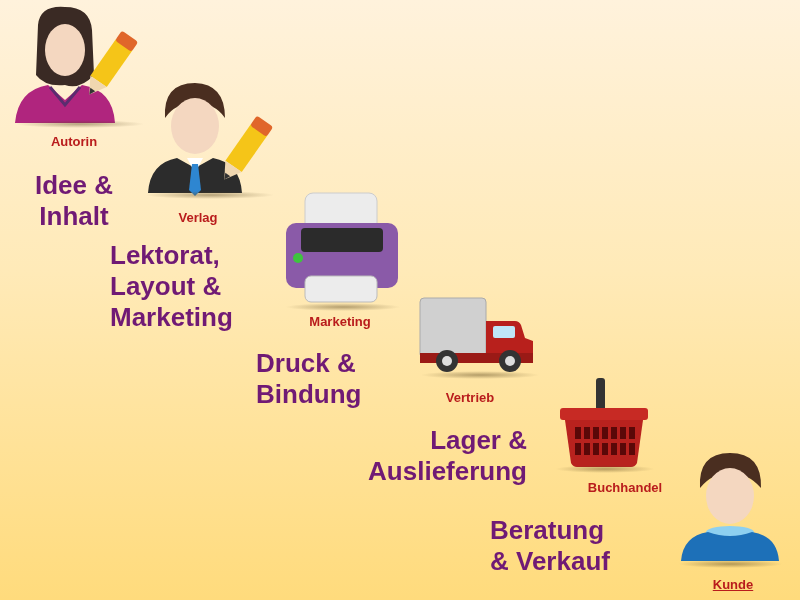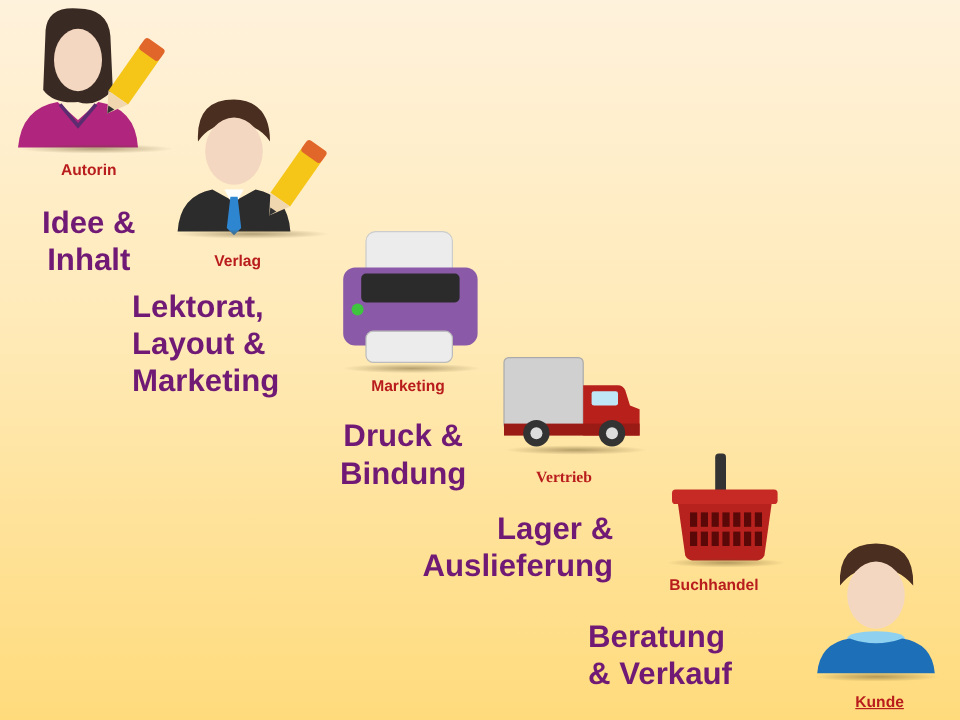--- a/index.html
+++ b/index.html
@@ -70,7 +70,7 @@
   <div class="shadow" style="left:2px;top:113px;width:116px;"></div>
 </div>
 <div class="abs role" style="left:280px;top:314px;">Marketing</div>
-<div class="abs step" style="left:270px;top:338px;text-align:center;width:132px;white-space:pre;">Druck &amp;
+<div class="abs step" style="left:256px;top:338px;text-align:left;width:132px;white-space:pre;">Druck &amp;
 Bindung</div>
 
 <div class="abs" style="left:415px;top:293px;width:125px;height:90px;">

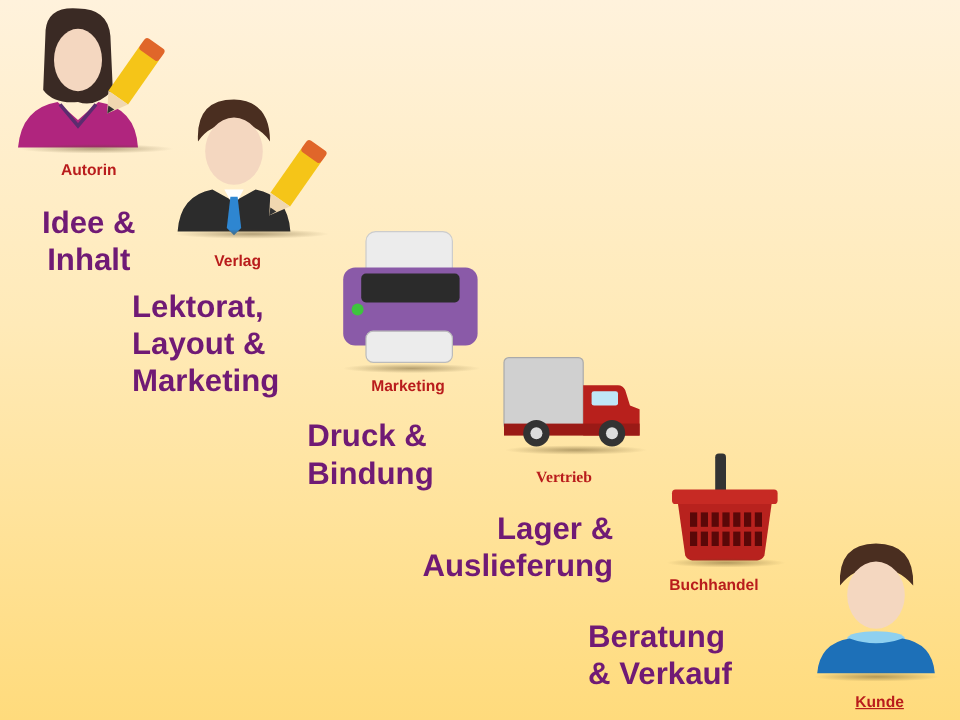--- a/index.html
+++ b/index.html
@@ -86,7 +86,7 @@
   </svg>
   <div class="shadow" style="left:5px;top:78px;width:120px;"></div>
 </div>
-<div class="abs role" style="left:410px;top:390px;font-family:Liberation Serif, serif;">Vertrieb</div>
+<div class="abs role" style="left:410px;top:390px;">Vertrieb</div>
 <div class="abs step" style="left:314px;top:415px;text-align:right;width:197px;white-space:pre;">Lager &amp;
 Auslieferung</div>
 

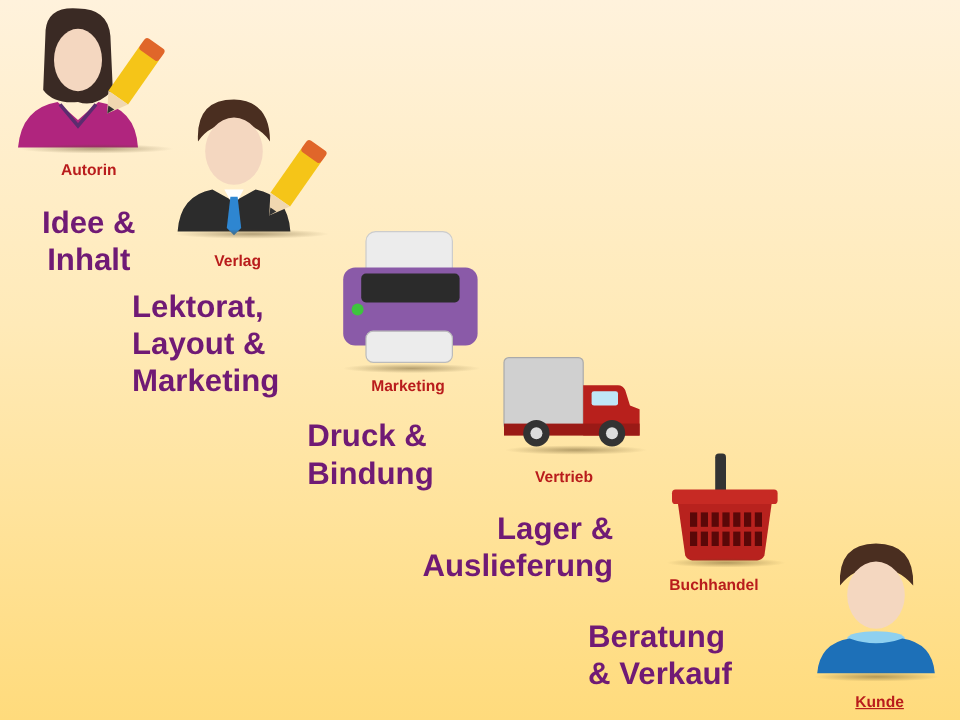--- a/index.html
+++ b/index.html
@@ -87,7 +87,7 @@
   <div class="shadow" style="left:5px;top:78px;width:120px;"></div>
 </div>
 <div class="abs role" style="left:410px;top:390px;">Vertrieb</div>
-<div class="abs step" style="left:314px;top:415px;text-align:right;width:197px;white-space:pre;">Lager &amp;
+<div class="abs step" style="left:330px;top:415px;text-align:right;width:197px;white-space:pre;">Lager &amp;
 Auslieferung</div>
 
 <div class="abs" style="left:555px;top:375px;width:100px;height:100px;">

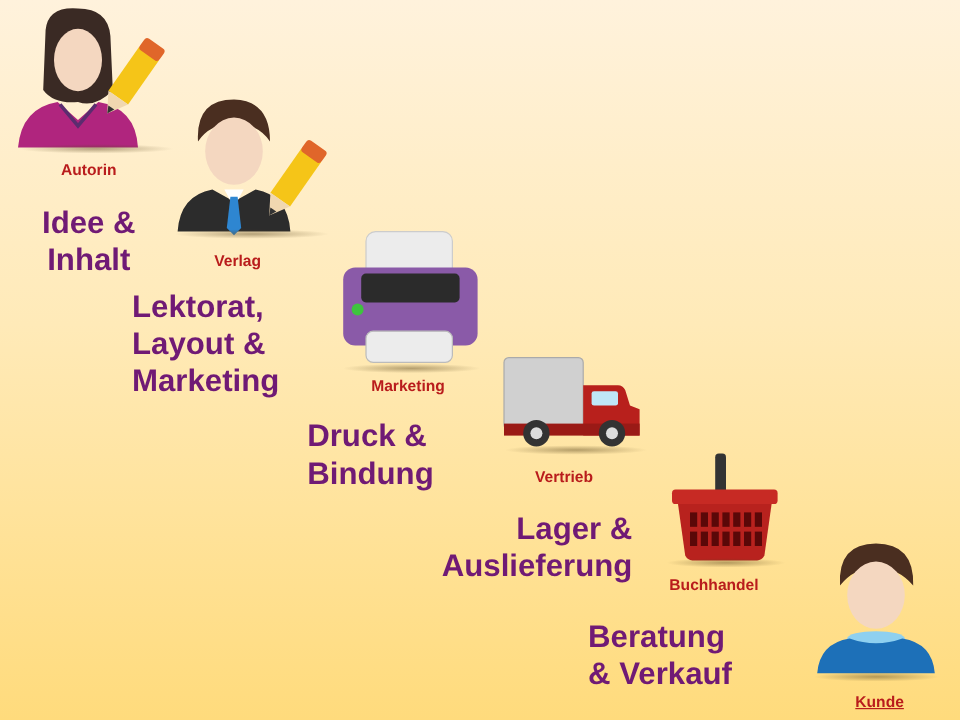--- a/index.html
+++ b/index.html
@@ -115,7 +115,7 @@
   </svg>
   <div class="shadow" style="left:0px;top:90px;width:100px;"></div>
 </div>
-<div class="abs role" style="left:535px;top:480px;">Buchhandel</div>
+<div class="abs role" style="left:565px;top:480px;">Buchhandel</div>
 <div class="abs step" style="left:490px;top:505px;width:163px;white-space:pre;">Beratung
 &amp; Verkauf</div>
 

